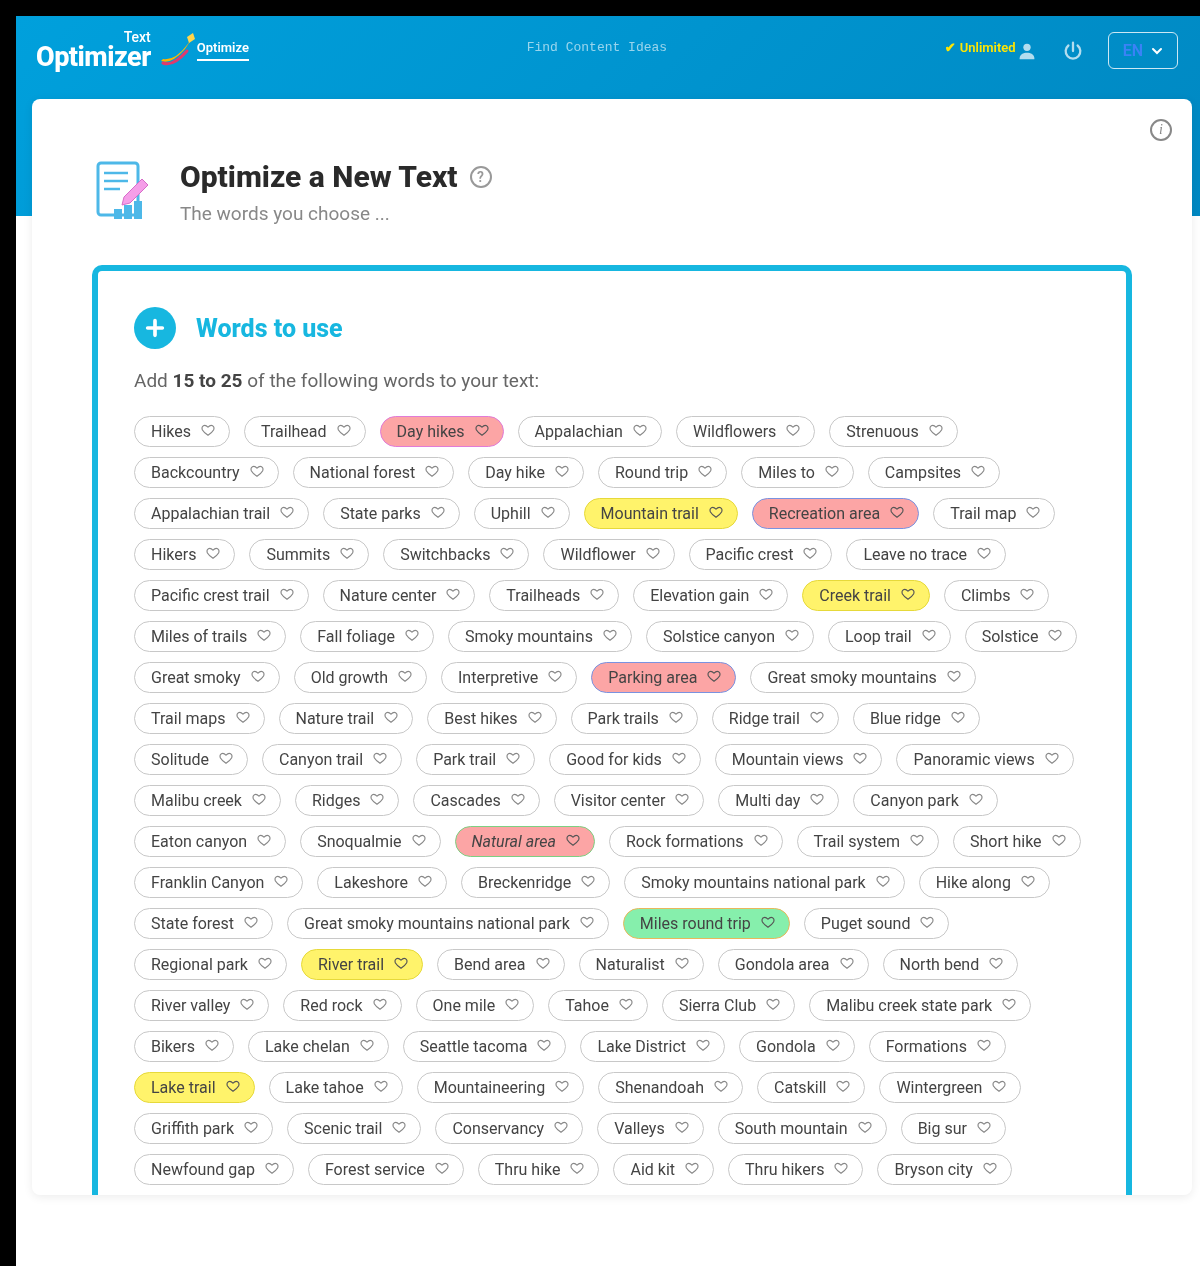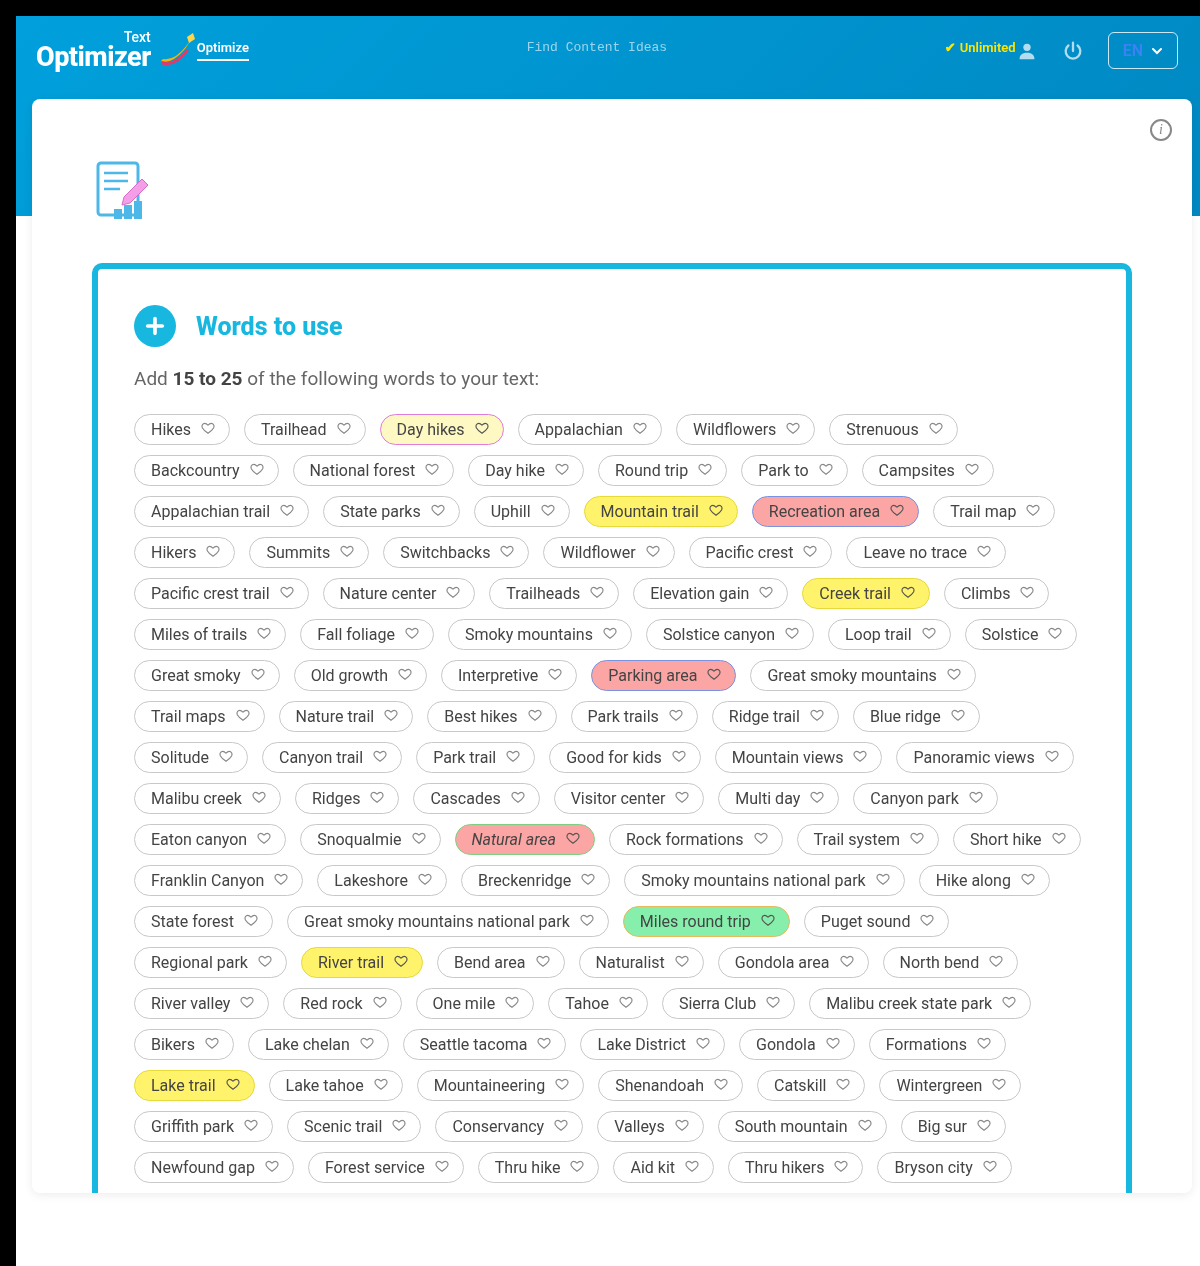--- a/index.html
+++ b/index.html
@@ -265,6 +265,13 @@
           <rect x="42" y="42" width="8" height="18" fill="#4db8e8"></rect>
         </svg>
       </div>
+      <div class="title-text">
+        <h1>
+          <span>Optimize a New Text</span>
+          <span class="q-icon">?</span>
+        </h1>
+        <p>The words you choose ...</p>
+      </div>
     </div>
 
     <div class="words-panel">

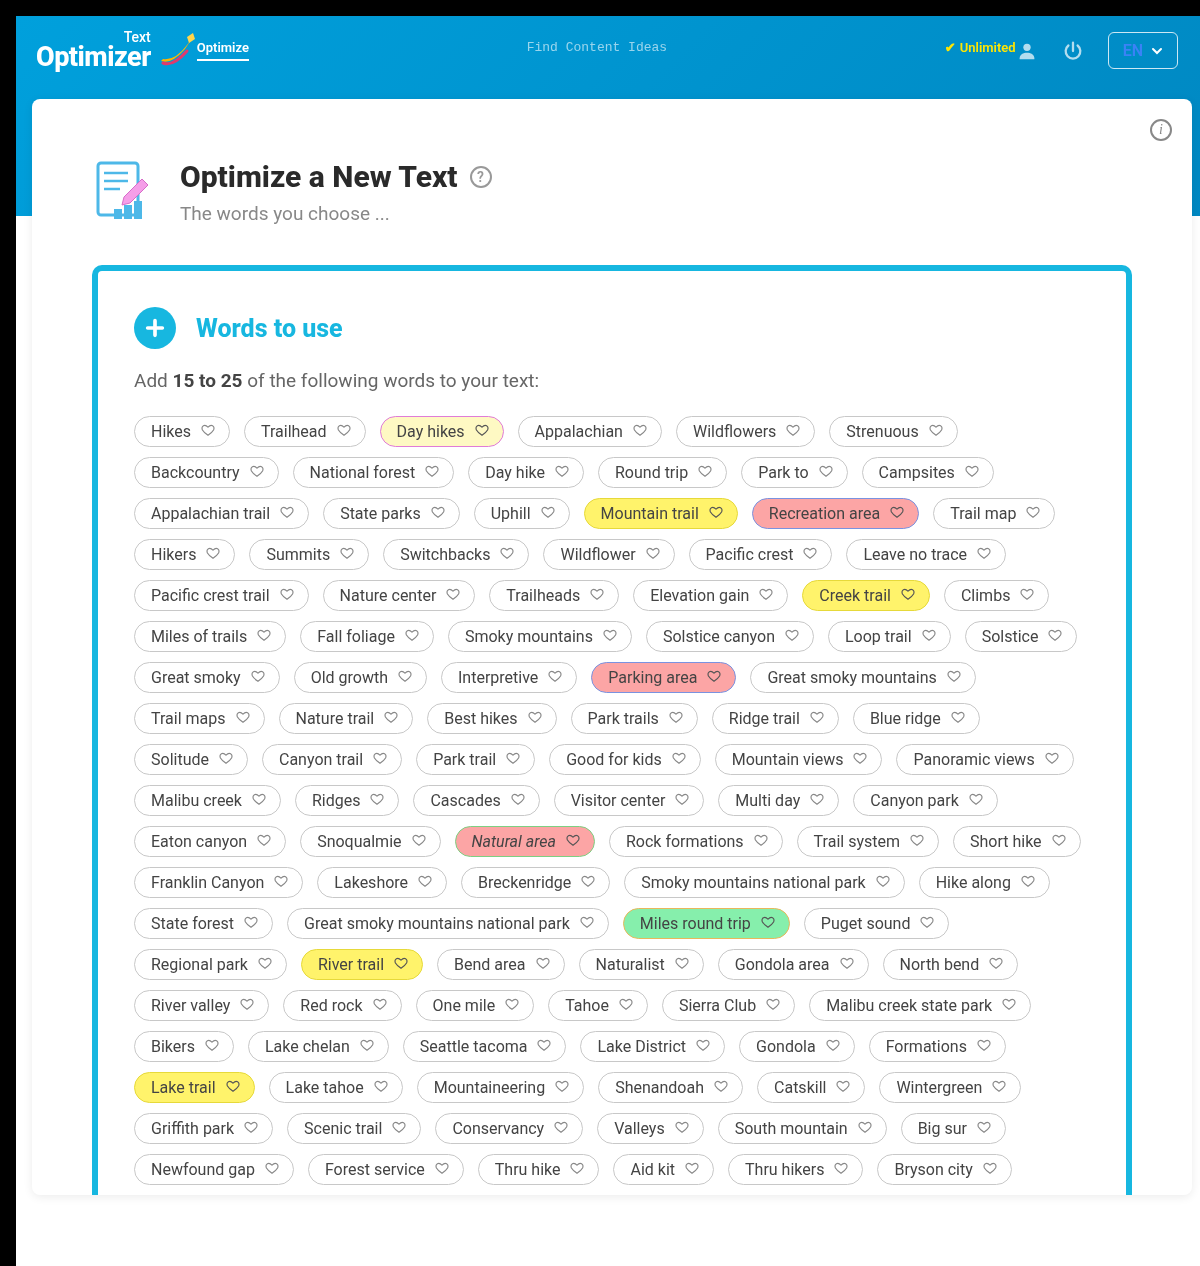--- a/index.html
+++ b/index.html
@@ -187,7 +187,7 @@
     cursor: pointer;
     background: #fff;
   }
-  .pill.pink   { background: #fef9c3; border-color: #e07cd8; align-items: flex-end; }
+  .pill.pink   { background: #fca5a5; border-color: #e07cd8; align-items: flex-end; }
   .pill.yellow { background: #fff36b; border-color: #e6d93a; }
   .pill.blue   { background: #fca5a5; border-color: #7a92e0; }
   .pill.green  { background: #fca5a5; border-color: #7dd082; font-style: italic; }

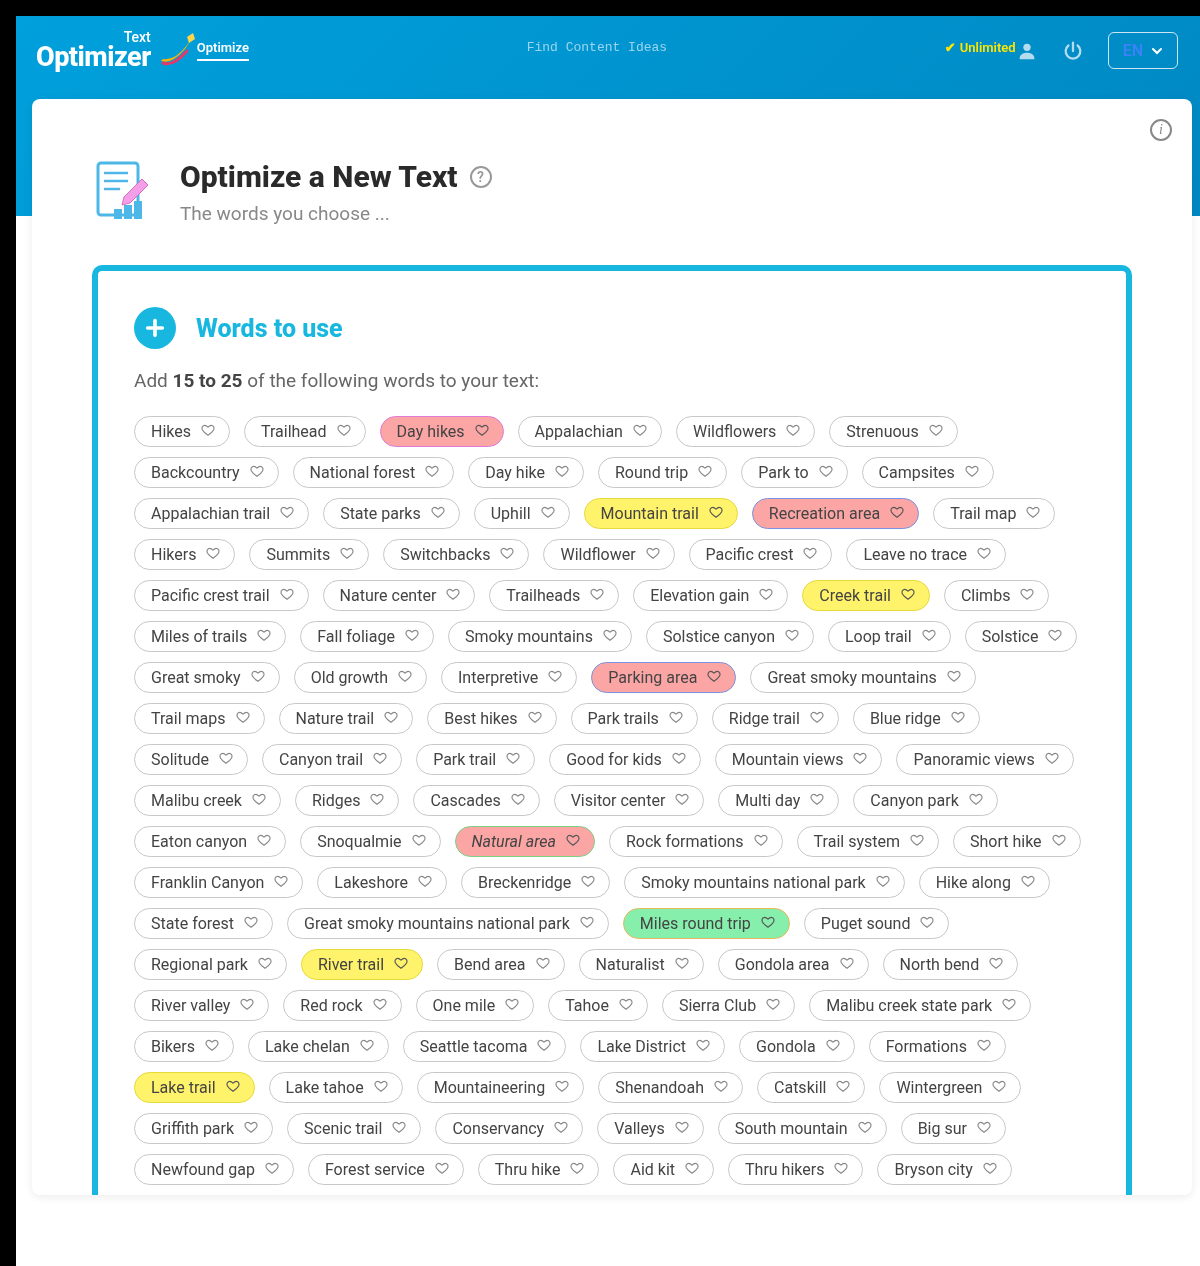--- a/index.html
+++ b/index.html
@@ -348,7 +348,7 @@
               </svg></span>
           </div>
           <div class="pill">
-            <span>Park to</span>
+            <span>Miles to</span>
             <span><svg class="heart" viewBox="0 0 24 24" fill="none" stroke="currentColor" stroke-width="2">
                 <path d="M12 21s-7-4.5-9.5-9C.5 7.5 3 4 6.5 4 9 4 11 6 12 7c1-1 3-3 5.5-3C21 4 23.5 7.5 21.5 12 19 16.5 12 21 12 21z"></path>
               </svg></span>

